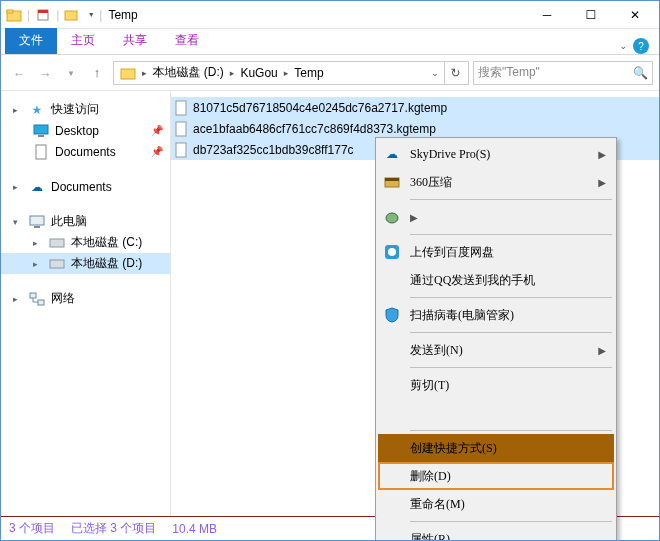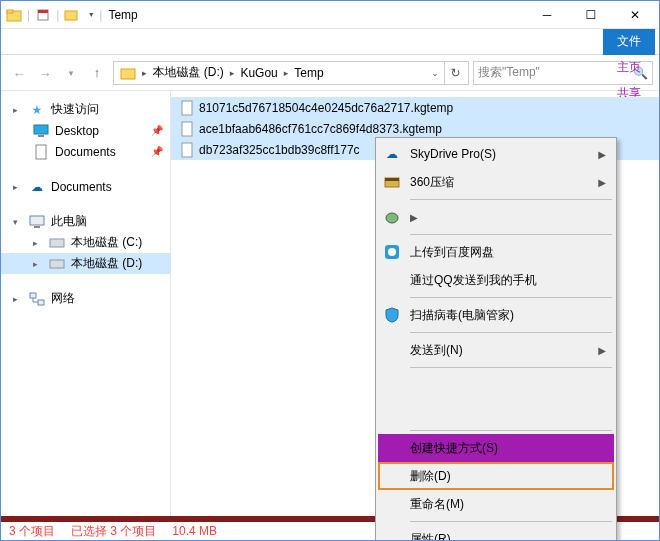--- a/index.html
+++ b/index.html
@@ -10,7 +10,7 @@
 .titlebar .title{margin-left:6px;color:#000;}
 .titlebar .winbtns{margin-left:auto;display:flex;}
 .titlebar .winbtn{width:44px;height:28px;display:flex;align-items:center;justify-content:center;color:#000;font-size:12px;}
-.ribbon{height:26px;display:flex;align-items:flex-end;padding:0 4px;border-bottom:1px solid #d9d9d9;position:relative;flex-direction:column;}
+.ribbon{height:26px;display:flex;align-items:flex-end;padding:0 4px;border-bottom:1px solid #d9d9d9;position:relative;}
 .ribbon .tab{padding:4px 14px 5px;color:#a21caf;}
 .ribbon .tab.file{background:#1979ca;color:#fff;}
 .ribbon .expand{margin-left:auto;display:flex;align-items:center;gap:6px;padding-right:6px;}

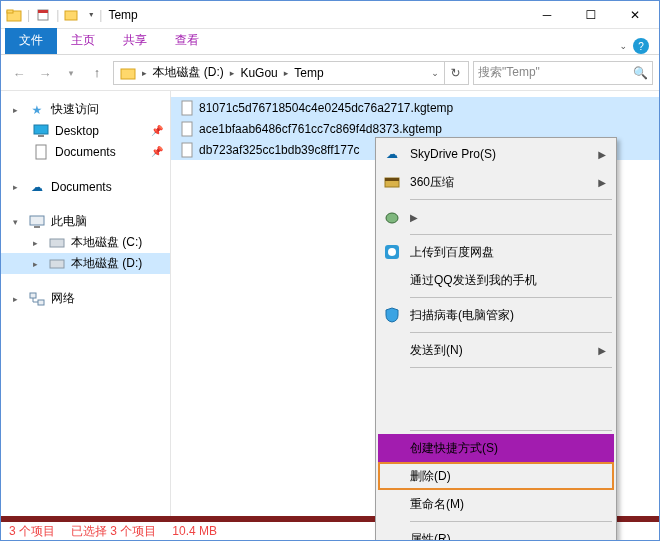--- a/index.html
+++ b/index.html
@@ -36,7 +36,7 @@
 .side-item .tw{width:10px;color:#666;font-size:9px;}
 .side-item .ic{width:16px;height:16px;display:flex;align-items:center;justify-content:center;}
 .filepane{flex:1;padding:6px 0;position:relative;}
-.file-row{height:21px;display:flex;align-items:center;padding:0 8px;gap:4px;}
+.file-row{height:21px;display:flex;align-items:center;padding:0 2px;gap:4px;}
 .file-row.sel{background:#cde8ff;}
 .file-row .fic{width:16px;height:16px;display:flex;align-items:center;justify-content:center;}
 .statusbar{position:absolute;bottom:0;left:0;right:0;height:24px;border-top:6px solid #7f1d1d;display:flex;align-items:center;padding:0 8px;gap:16px;color:#ef4444;background:#fff;}

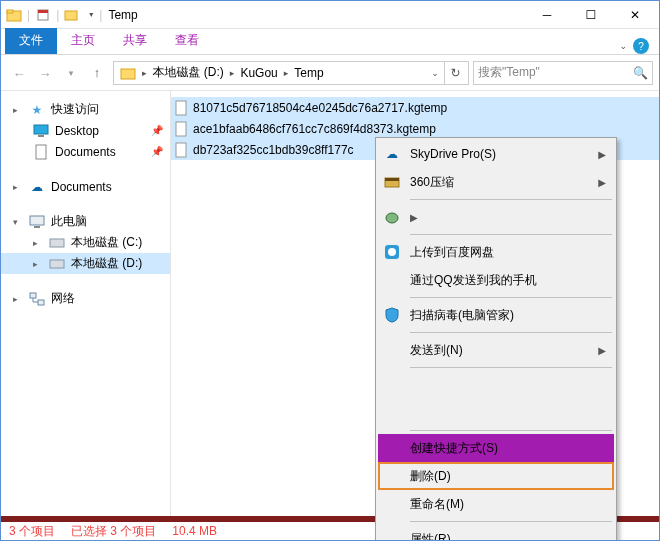--- a/index.html
+++ b/index.html
@@ -45,7 +45,7 @@
 .ctxmenu .mi.hover{background:#a21caf;}
 .ctxmenu .mi.highlight{outline:2px solid #e88b2e;outline-offset:-2px;}
 .ctxmenu .mi .mic{width:20px;height:20px;display:flex;align-items:center;justify-content:center;}
-.ctxmenu .mi .mlbl{flex:1;white-space:nowrap;}
+.ctxmenu .mi .mlbl{flex:1;white-space:nowrap;font-family:Liberation Serif, serif;}
 .ctxmenu .mi .sub{color:#555;font-size:10px;}
 .ctxmenu .sepline{height:1px;background:#c0c0c0;margin:3px 2px 3px 32px;}
 svg{display:block;}

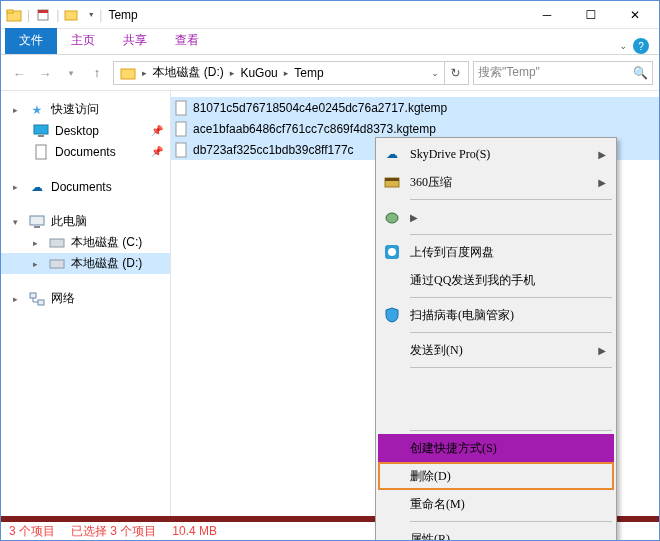--- a/index.html
+++ b/index.html
@@ -296,6 +296,7 @@
   <div class="sepline"></div>
   <div class="mi">
     <span class="mic"></span>
+      <span class="mlbl">剪切(T)</span>
   </div>
   <div class="mi">
     <span class="mic"></span>

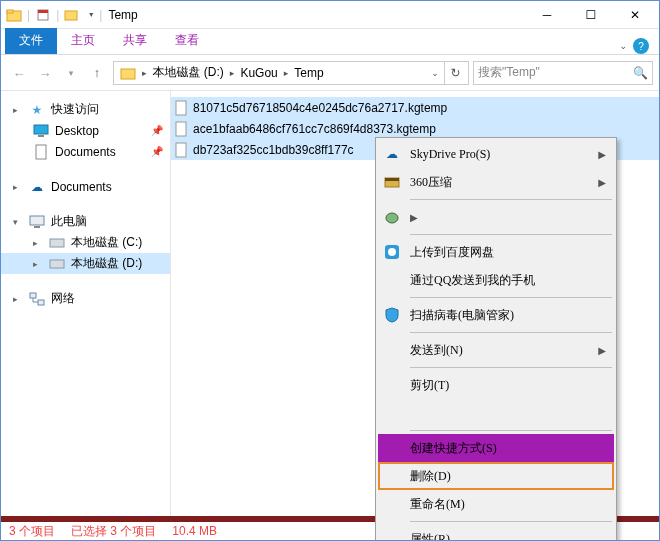--- a/index.html
+++ b/index.html
@@ -42,7 +42,7 @@
 .statusbar{position:absolute;bottom:0;left:0;right:0;height:24px;border-top:6px solid #7f1d1d;display:flex;align-items:center;padding:0 8px;gap:16px;color:#ef4444;background:#fff;}
 .ctxmenu{position:absolute;left:374px;top:136px;width:242px;background:#f0f0f0;border:1px solid #a0a0a0;box-shadow:3px 3px 4px rgba(0,0,0,0.25);padding:2px;}
 .ctxmenu .mi{height:28px;display:flex;align-items:center;padding:0 8px 0 4px;gap:8px;position:relative;}
-.ctxmenu .mi.hover{background:#a21caf;}
+.ctxmenu .mi.hover{background:#a16207;}
 .ctxmenu .mi.highlight{outline:2px solid #e88b2e;outline-offset:-2px;}
 .ctxmenu .mi .mic{width:20px;height:20px;display:flex;align-items:center;justify-content:center;}
 .ctxmenu .mi .mlbl{flex:1;white-space:nowrap;font-family:Liberation Serif, serif;}

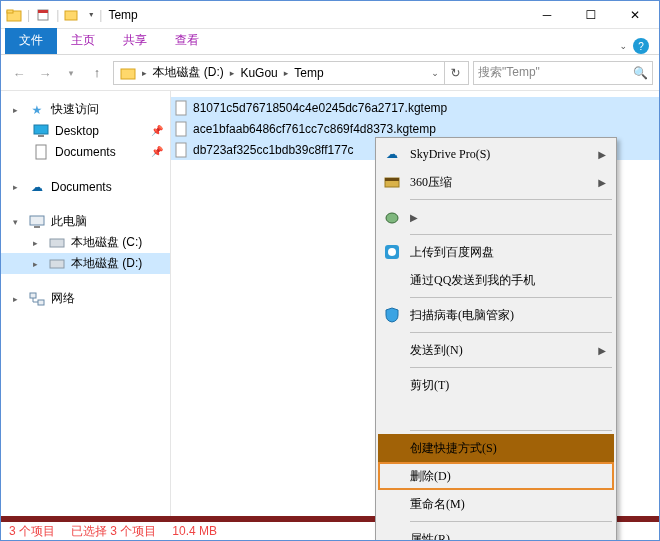--- a/index.html
+++ b/index.html
@@ -39,7 +39,7 @@
 .file-row{height:21px;display:flex;align-items:center;padding:0 2px;gap:4px;}
 .file-row.sel{background:#cde8ff;}
 .file-row .fic{width:16px;height:16px;display:flex;align-items:center;justify-content:center;}
-.statusbar{position:absolute;bottom:0;left:0;right:0;height:24px;border-top:6px solid #7f1d1d;display:flex;align-items:center;padding:0 8px;gap:16px;color:#ef4444;background:#fff;}
+.statusbar{position:absolute;bottom:0;left:0;right:0;height:24px;border-top:1px solid #7f1d1d;display:flex;align-items:center;padding:0 8px;gap:16px;color:#8b5cf6;background:#fff;}
 .ctxmenu{position:absolute;left:374px;top:136px;width:242px;background:#f0f0f0;border:1px solid #a0a0a0;box-shadow:3px 3px 4px rgba(0,0,0,0.25);padding:2px;}
 .ctxmenu .mi{height:28px;display:flex;align-items:center;padding:0 8px 0 4px;gap:8px;position:relative;}
 .ctxmenu .mi.hover{background:#a16207;}

